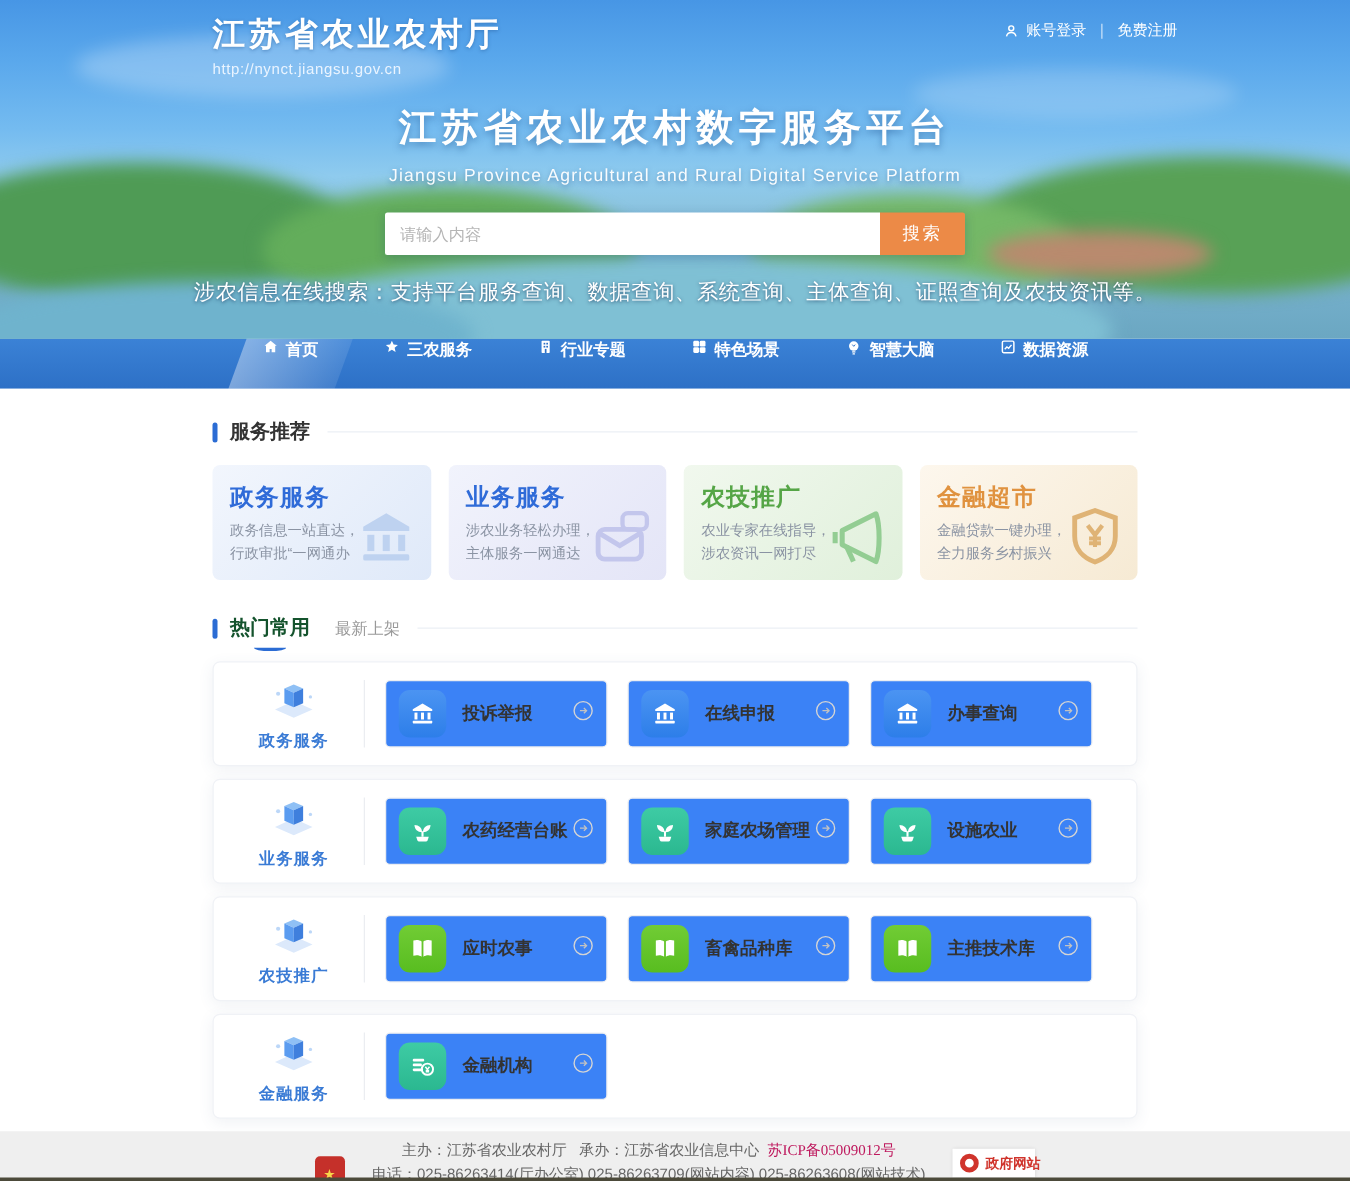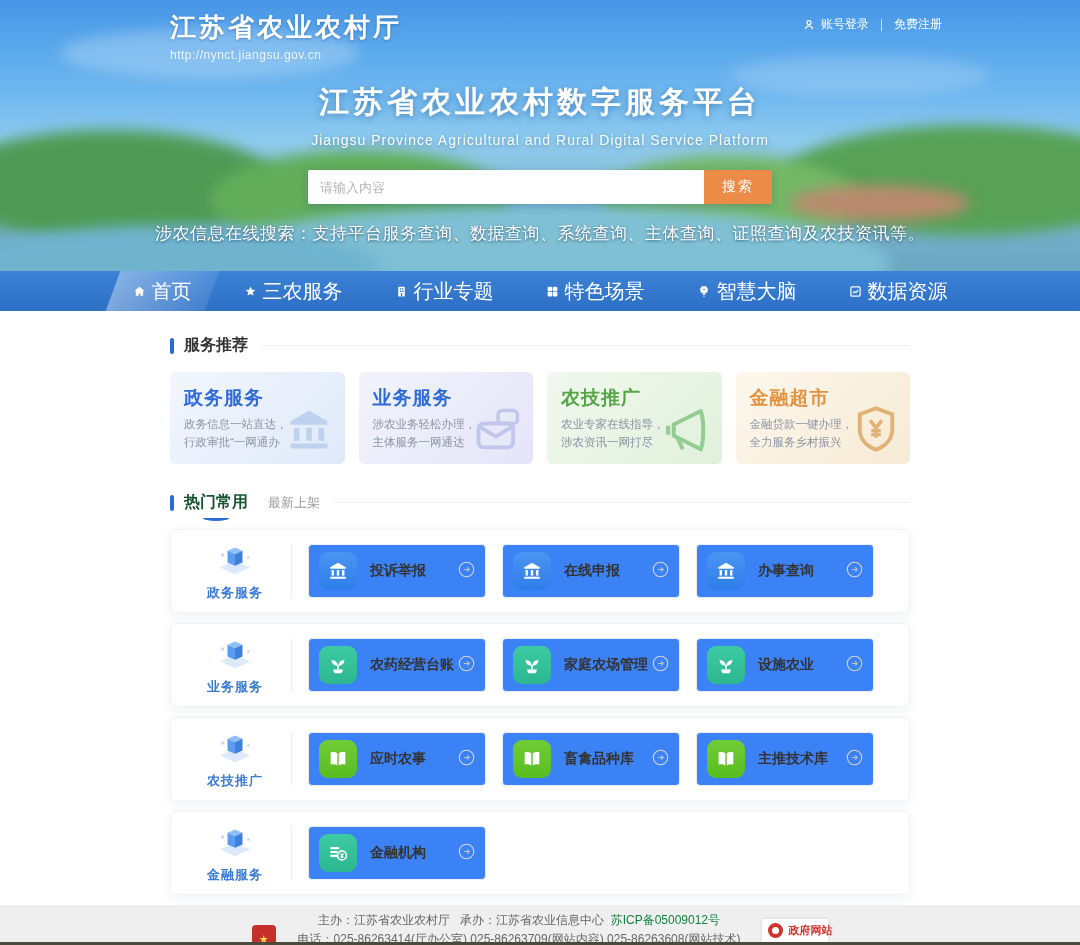--- a/index.html
+++ b/index.html
@@ -49,8 +49,8 @@
   
   .nav { height:40px; background:linear-gradient(180deg,#3b82d6 0%,#2d70c6 100%);
     display:flex; justify-content:center; align-items:stretch; }
-  .nav-item { position:relative; display:flex; align-items:center; gap:6px; padding:0 26px;
-    color:#fff; font-size:20px; cursor:pointer; }
+  .nav-item { position:relative; display:flex; align-items:flex-start; gap:6px; padding:0 26px;
+    color:#fff; font-size:13px; cursor:pointer;font-weight:bold; }
   .nav-item svg { flex:none; }
   .nav-item.active::before { content:""; position:absolute; inset:0 6px; transform:skewX(-20deg);
     background:linear-gradient(90deg,rgba(255,255,255,.38),rgba(255,255,255,.1)); }

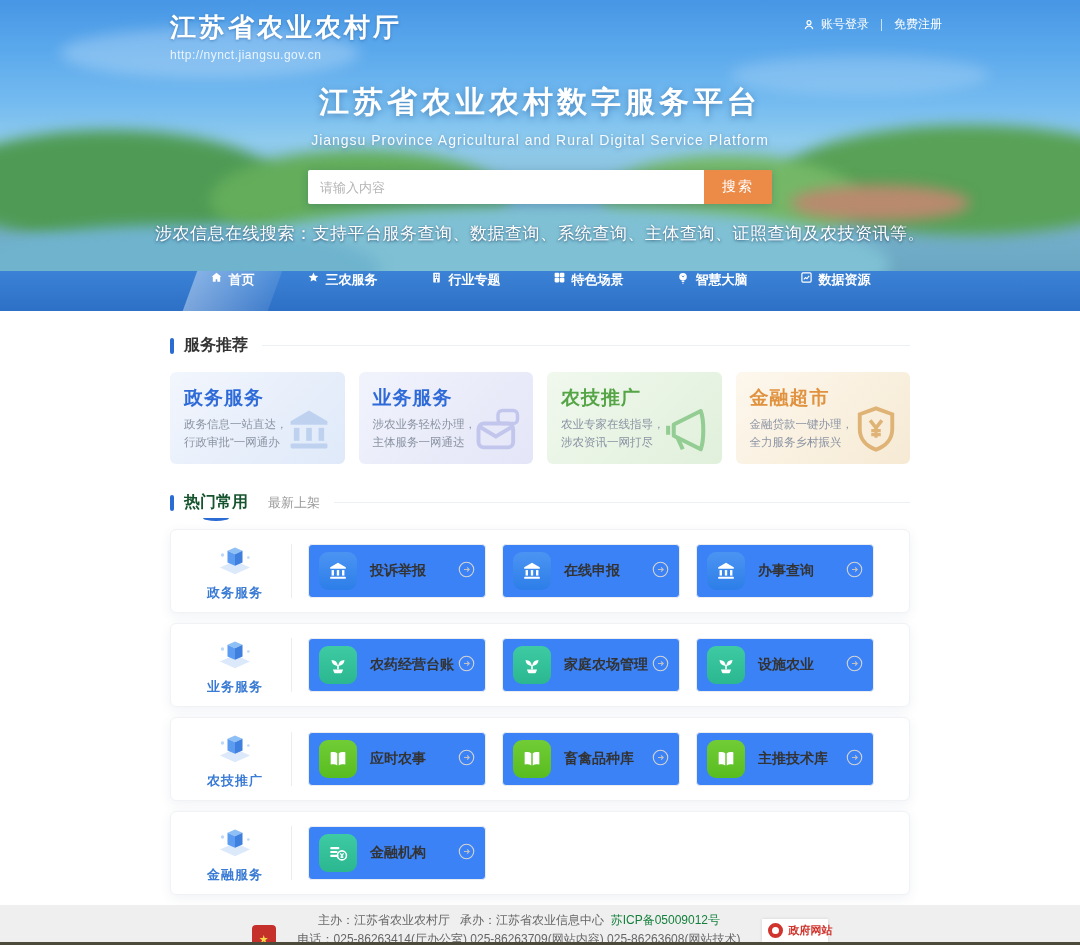--- a/index.html
+++ b/index.html
@@ -104,7 +104,7 @@
   .emblem { width:24px; height:28px; margin-top:14px; background:#c5302a; border-radius:4px 4px 10px 10px;
     display:flex; align-items:center; justify-content:center; color:#f7d64a; font-size:11px; }
   .foot-text { text-align:center; font-size:12px; color:#666; line-height:19px; }
-  .foot-text .icp { color:#15803d; cursor:pointer; }
+  .foot-text .icp { color:#be185d; cursor:pointer;font-family:Liberation Serif, serif; }
   .gov-badge { background:#fff; width:66px; padding:4px 6px; display:flex; align-items:center; gap:5px;
     margin-top:8px; box-shadow:0 0 3px rgba(0,0,0,.12); }
   .gov-ring { width:15px; height:15px; border-radius:50%; border:4px solid #d0342c; flex:none; }

